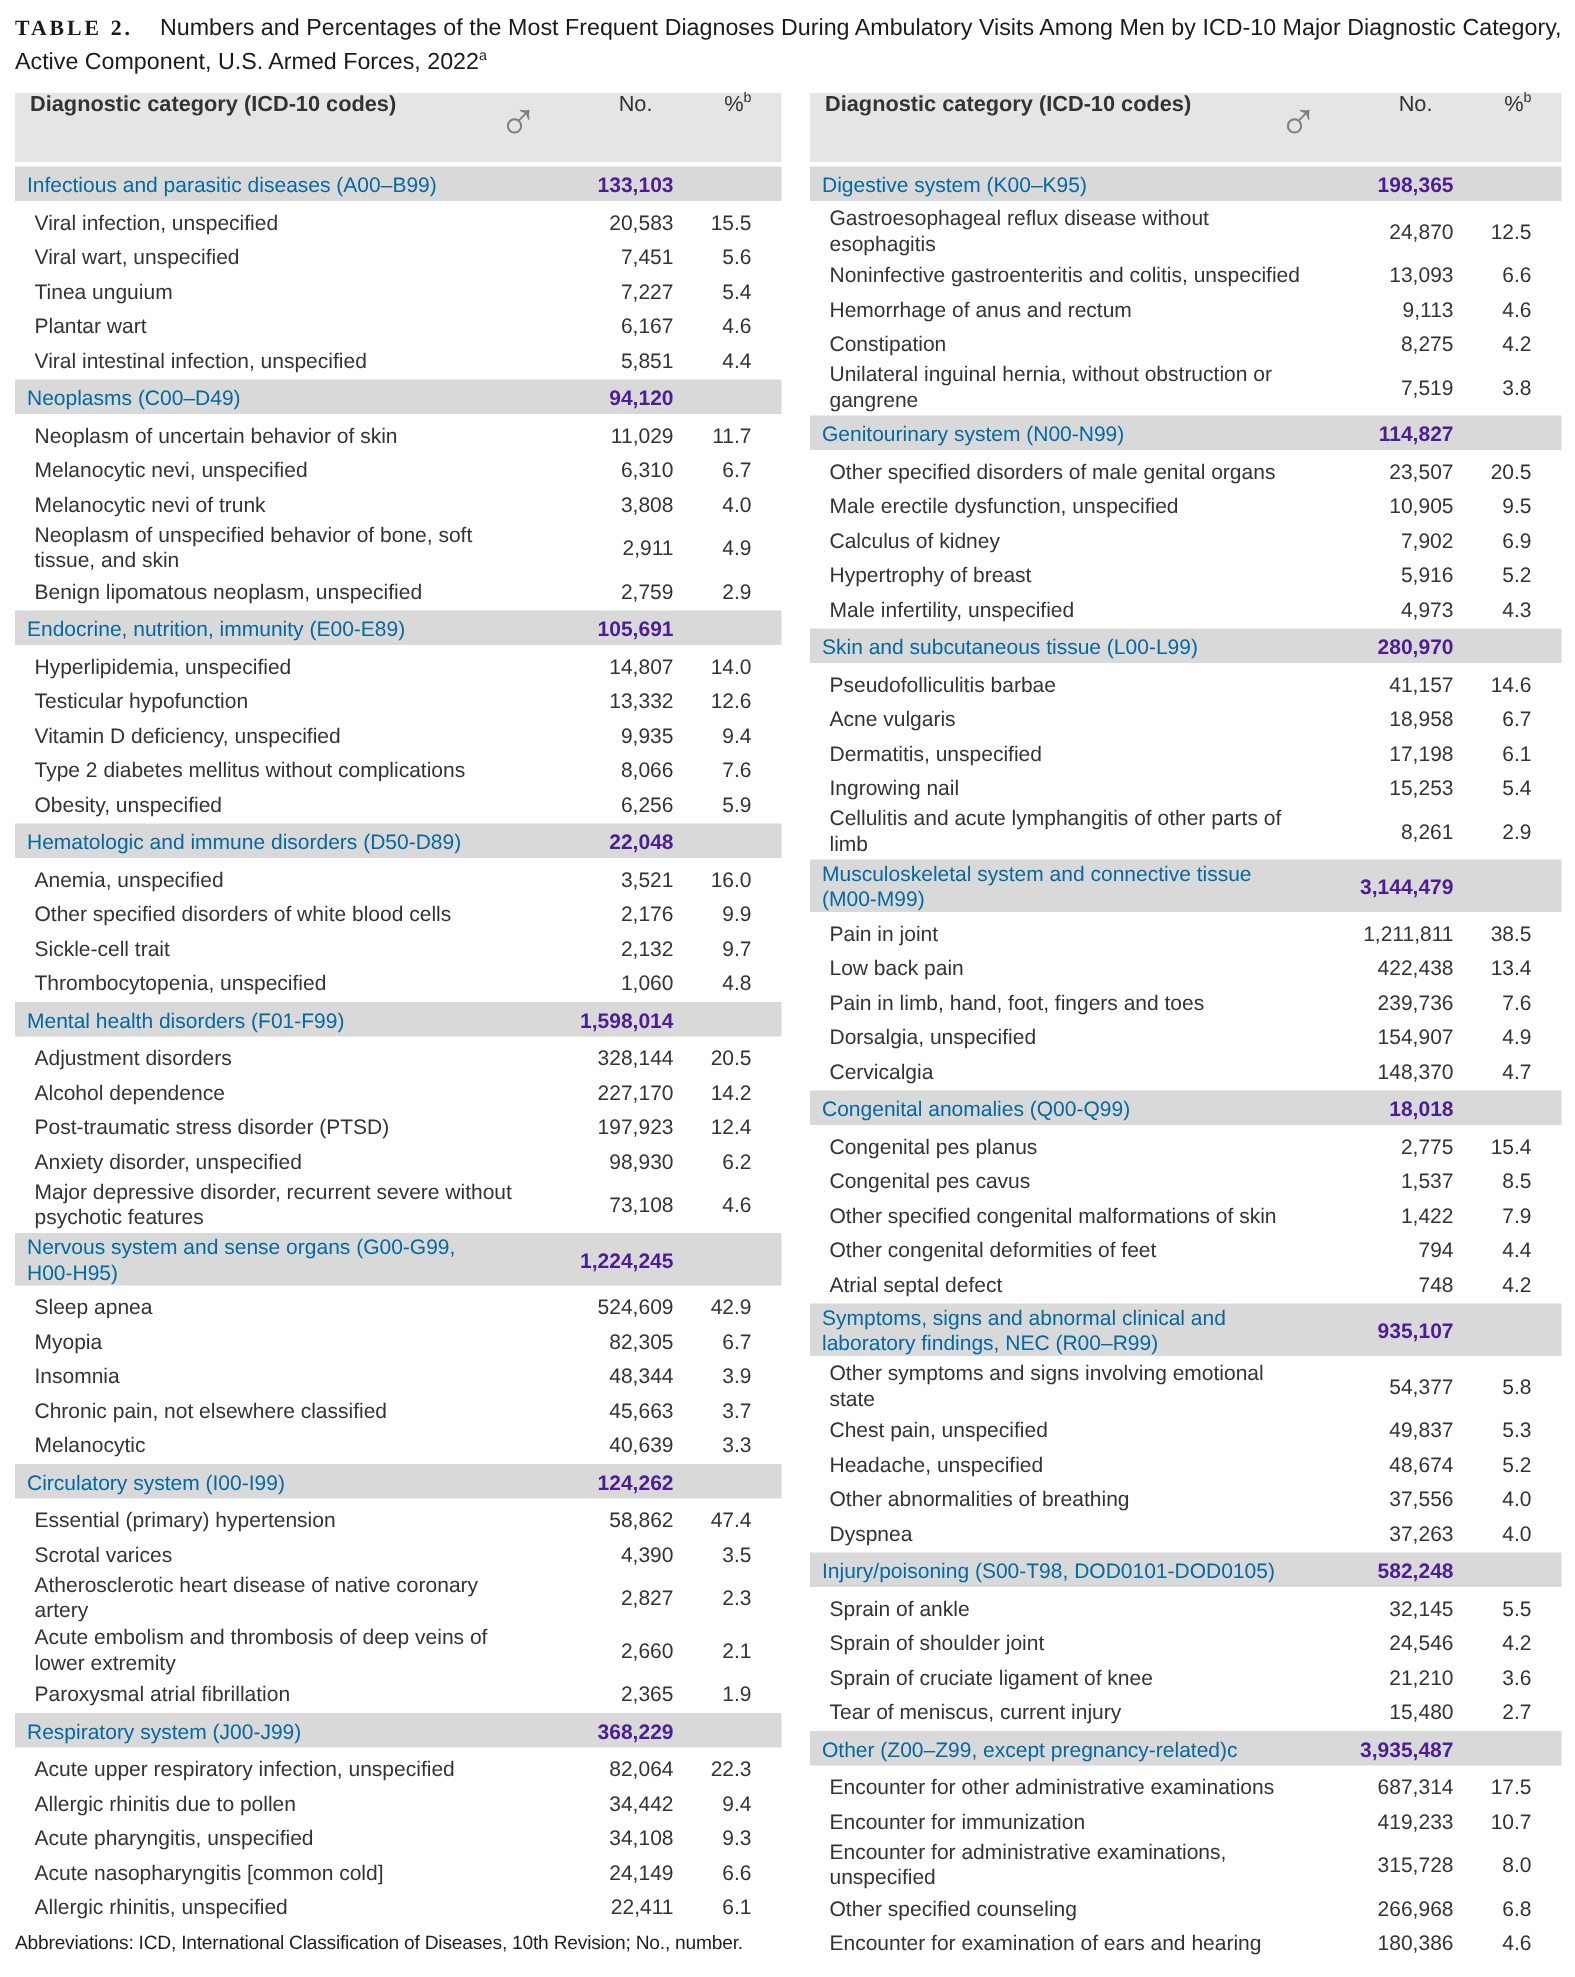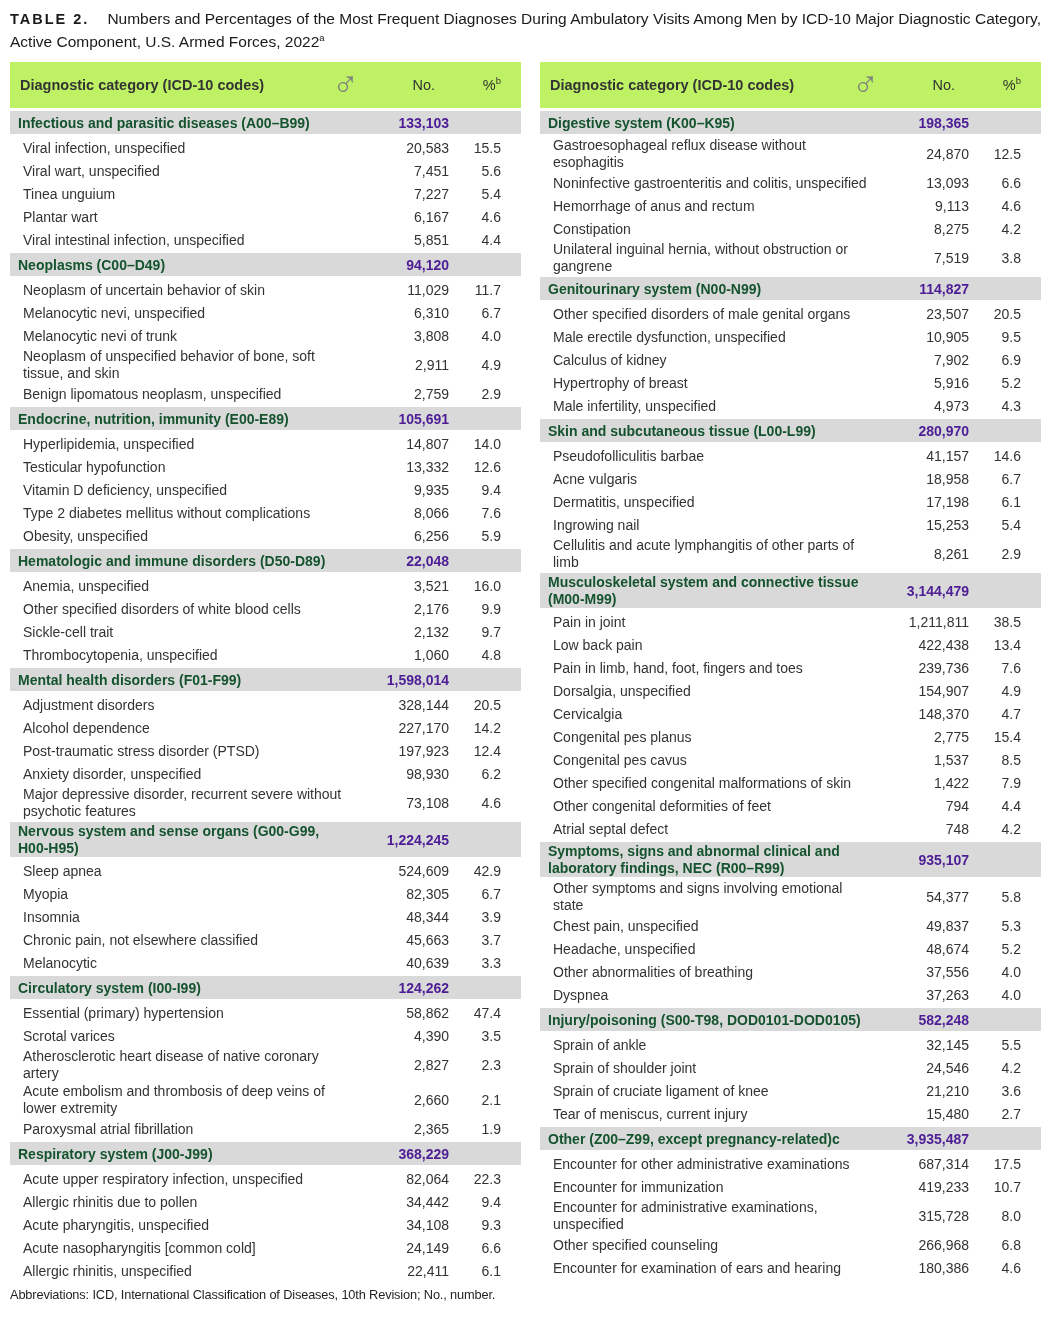--- a/index.html
+++ b/index.html
@@ -19,7 +19,7 @@
   }
   .title .tlabel {
     font-weight: bold; letter-spacing: 2px; margin-right: 18px;
-    font-family: Liberation Sans, sans-serif; font-size: 14.5px;
+    font-family: Liberation Serif, serif; font-size: 14.5px;
   }
   sup { font-size: 9.5px; line-height: 0; }
 

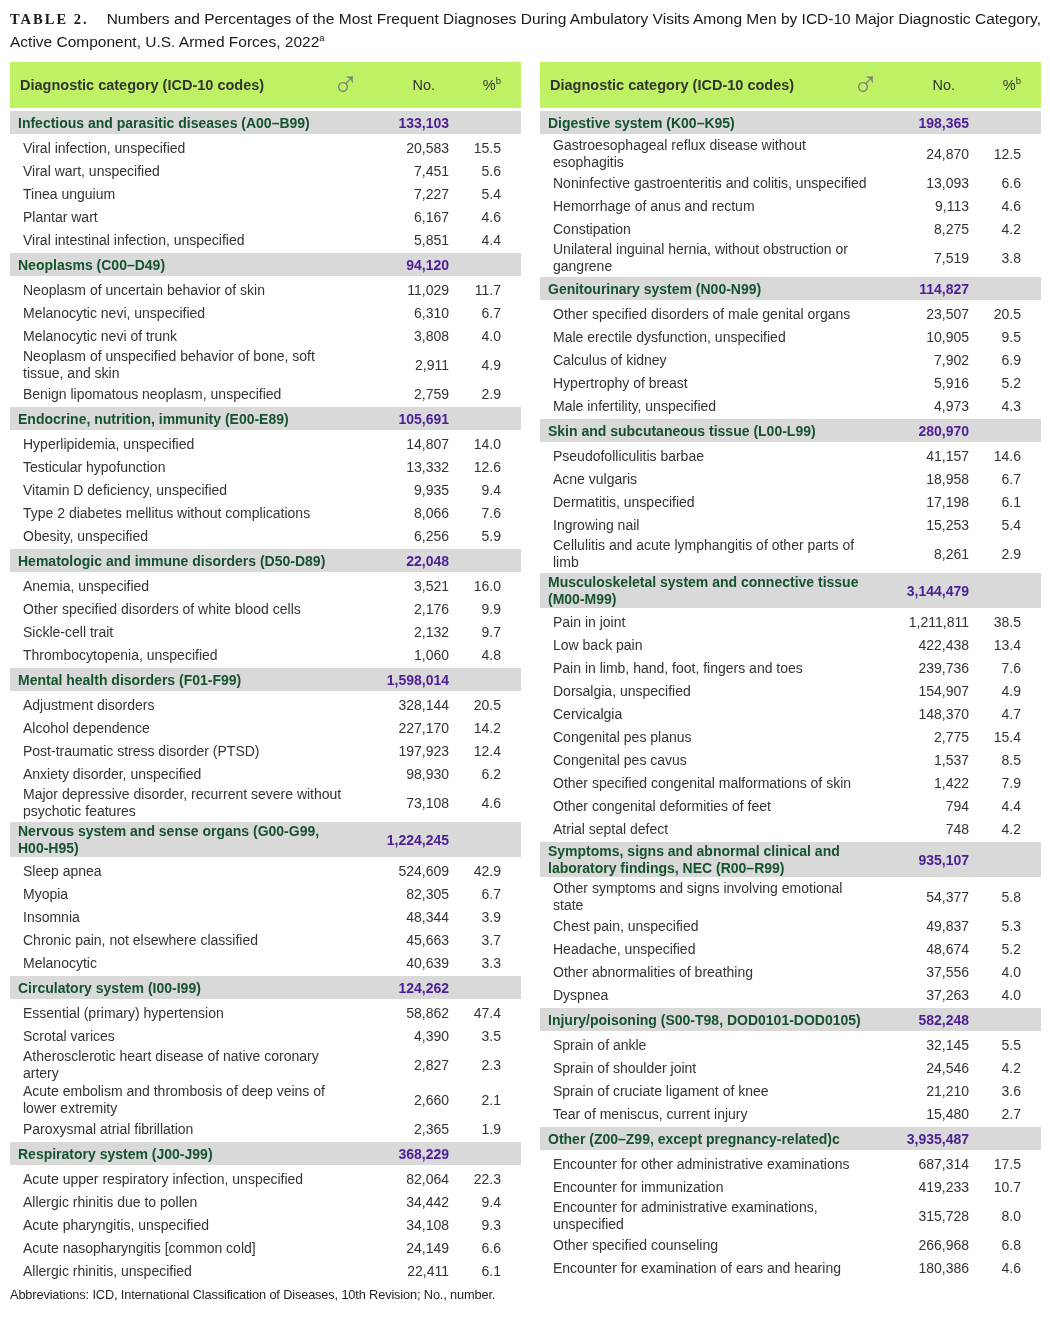--- a/index.html
+++ b/index.html
@@ -30,8 +30,8 @@
   .tcol.right { width: 501px; }
 
   .thead {
-    display: flex; align-items: center;
-    background: #bef264; height: 46px; margin-bottom: 3px;
+    display: flex; 
+    background: #e5e5e5; height: 46px; margin-bottom: 3px;
   }
   .thead .hname {
     flex: 1; font-weight: bold; font-size: 14.5px;

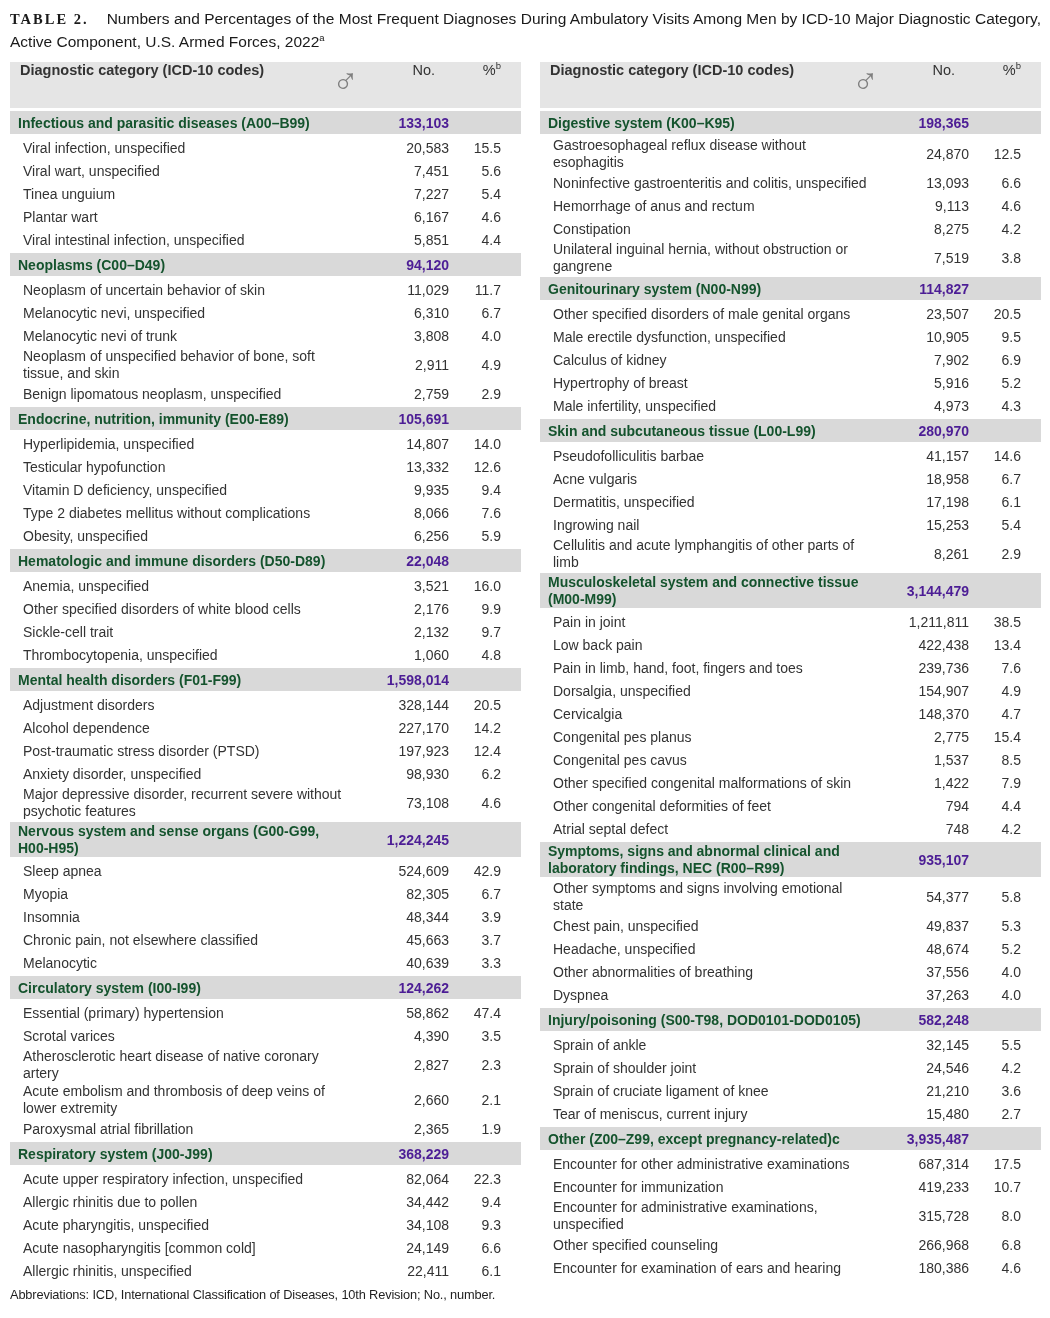--- a/index.html
+++ b/index.html
@@ -65,7 +65,7 @@
     box-sizing: border-box; font-size: 14px; color: #333333;
   }
   .row.cat { background: #d9d9d9; margin: 2px 0; }
-  .row.cat .name { padding-left: 8px; font-weight: bold; color: #14532d; }
+  .row.cat .name { padding-left: 8px; font-weight: normal; color: #0369a1; }
   .row.cat .no   { font-weight: bold; color: #4c1d95; }
 
   

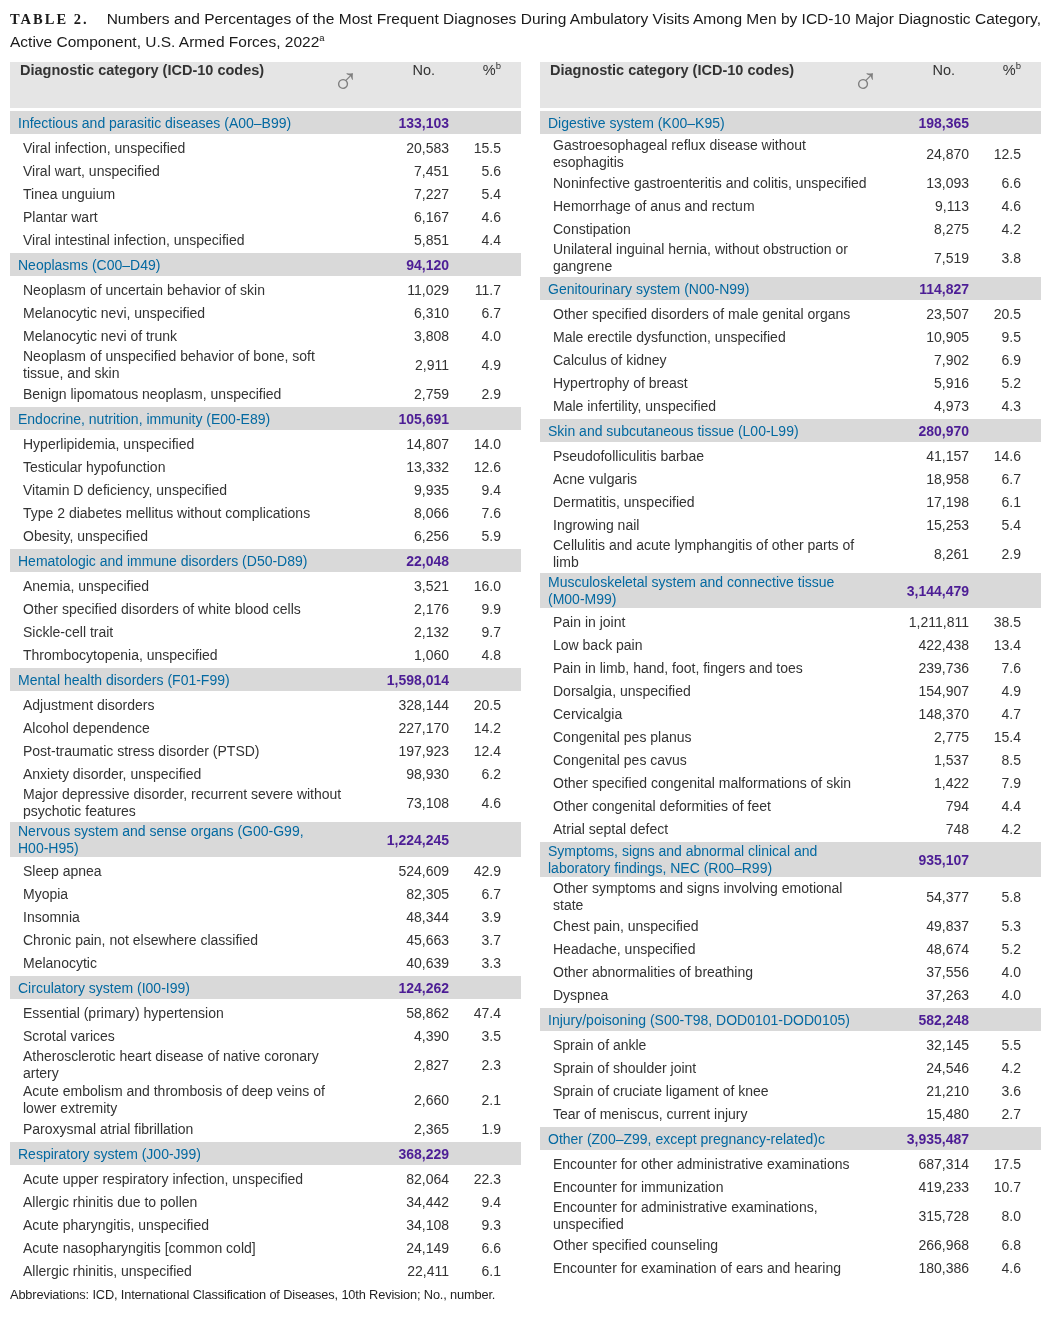--- a/index.html
+++ b/index.html
@@ -472,6 +472,11 @@
             <div class="no">148,370</div>
             <div class="pct">4.7</div>
           </div>
+          <div class="row cat">
+            <div class="name">Congenital anomalies (Q00-Q99)</div>
+            <div class="no">18,018</div>
+            <div class="pct"></div>
+          </div>
           <div class="row">
             <div class="name">Congenital pes planus</div>
             <div class="no">2,775</div>

